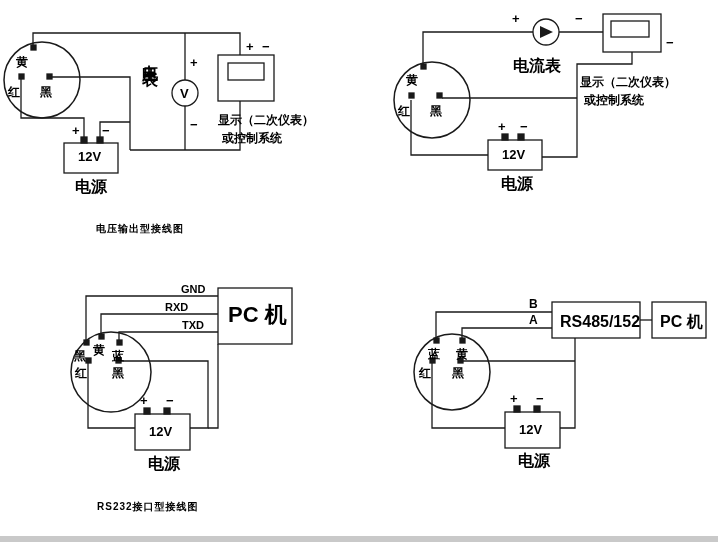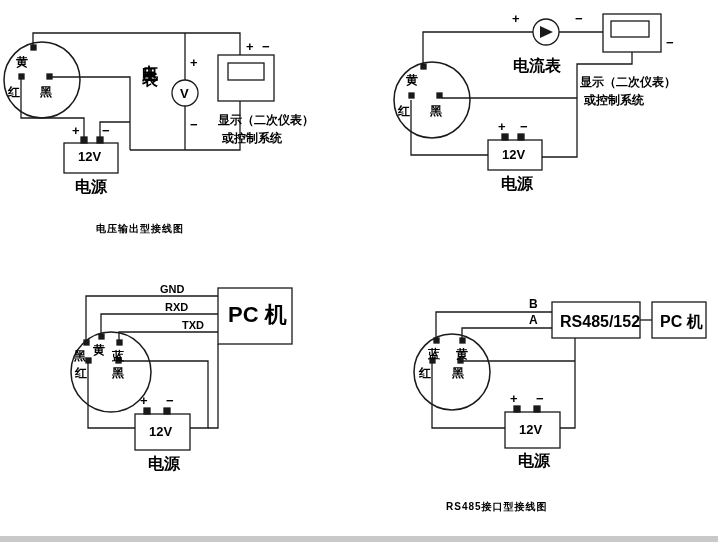--- a/index.html
+++ b/index.html
@@ -142,7 +142,7 @@
   <div class="t s12" style="left:112px;top:350px">蓝</div>
   <div class="t s12" style="left:75px;top:367px">红</div>
   <div class="t s12" style="left:112px;top:367px">黑</div>
-  <div class="t s11" style="left:160px;top:284px">GND</div>
+  <div class="t s11" style="left:181px;top:284px">GND</div>
   <div class="t s11" style="left:165px;top:302px">RXD</div>
   <div class="t s11" style="left:182px;top:320px">TXD</div>
   <div class="t s22" style="left:228px;top:304px">PC 机</div>

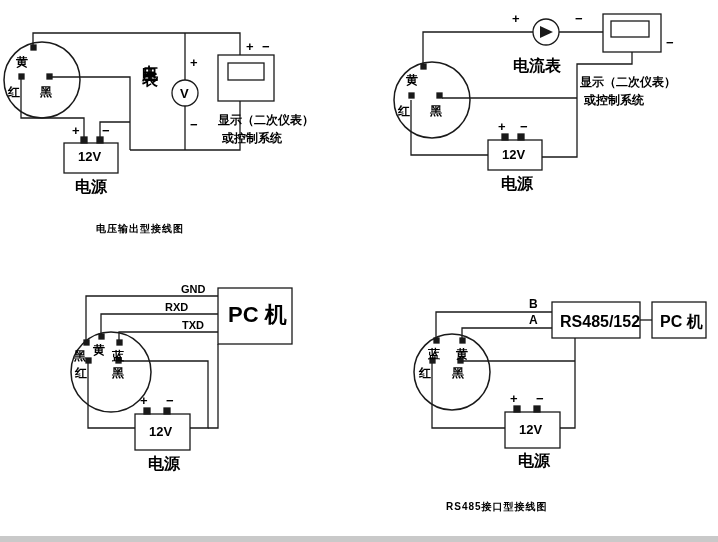--- a/index.html
+++ b/index.html
@@ -150,6 +150,7 @@
   <div class="t sign" style="left:166px;top:394px">−</div>
   <div class="t s13" style="left:149px;top:425px">12V</div>
   <div class="t s14" style="left:148px;top:456px">电源</div>
+  <div class="t title" style="left:97px;top:502px">RS232接口型接线图</div>
 
   <div class="t s12" style="left:428px;top:348px">蓝</div>
   <div class="t s12" style="left:456px;top:348px">黄</div>

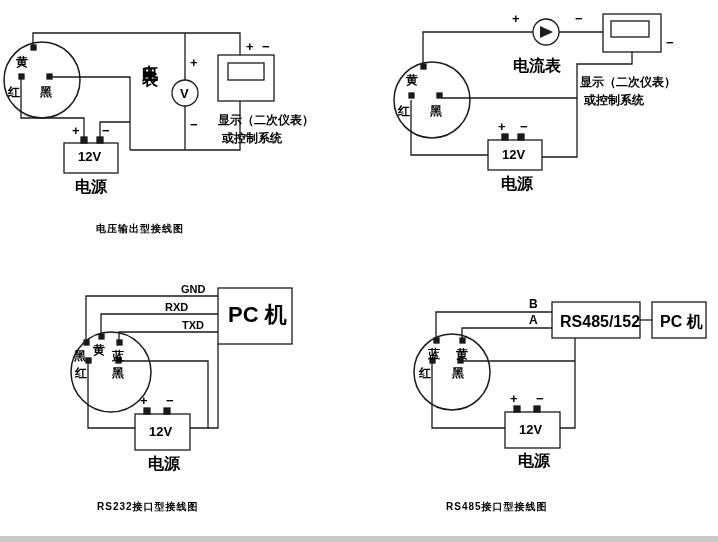--- a/index.html
+++ b/index.html
@@ -164,7 +164,6 @@
   <div class="t sign" style="left:536px;top:392px">−</div>
   <div class="t s13" style="left:519px;top:423px">12V</div>
   <div class="t s14" style="left:518px;top:453px">电源</div>
-  <div class="t title" style="left:446px;top:502px">RS485接口型接线图</div>
 
   <div class="strip"></div>
 </div>

